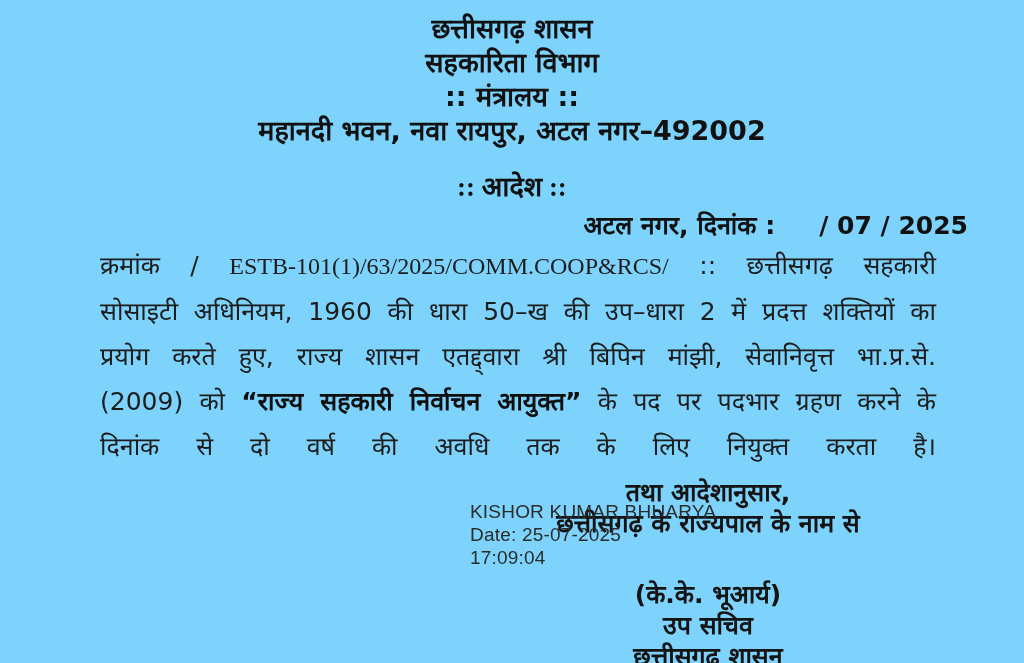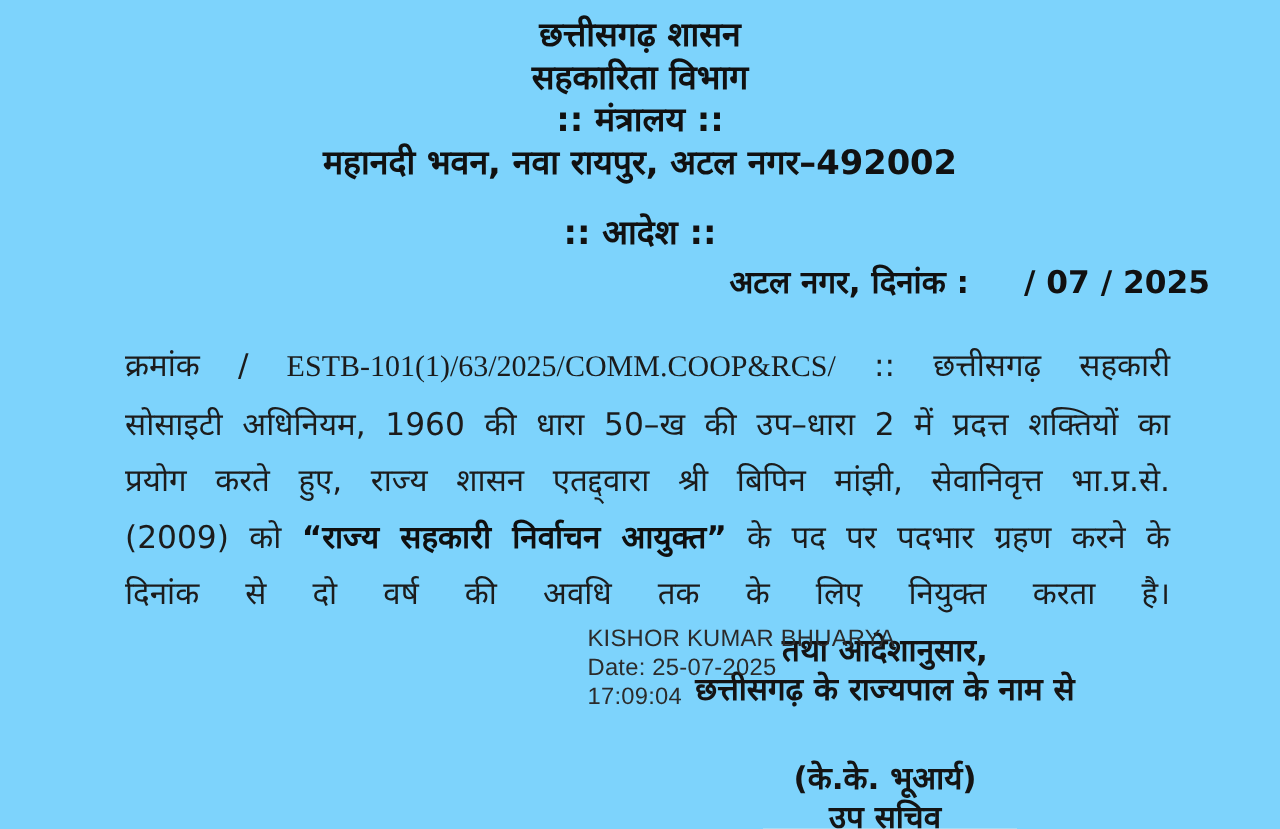--- a/index.html
+++ b/index.html
@@ -27,6 +27,7 @@
     font-size:27px;
     line-height:34px;
     color:#111;
+    font-family:Liberation Serif, serif;
   }
   .date-line{
     margin-top:6px;

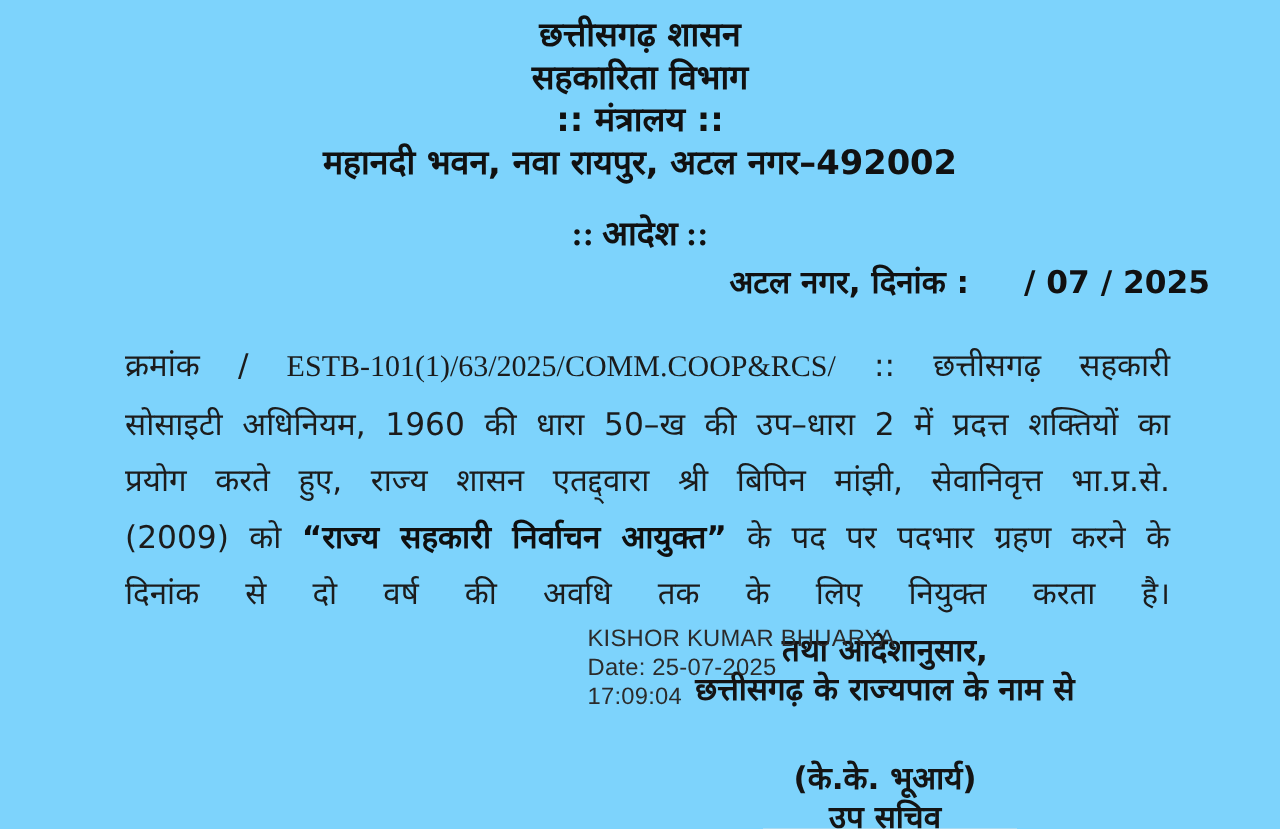--- a/index.html
+++ b/index.html
@@ -40,7 +40,7 @@
   }
   .date-gap{display:inline-block;width:44px;}
   .body-par{
-    margin:29px 88px 0 100px;
+    margin:2px 88px 0 100px;
     font-size:25px;
     line-height:45px;
     text-align:justify;

